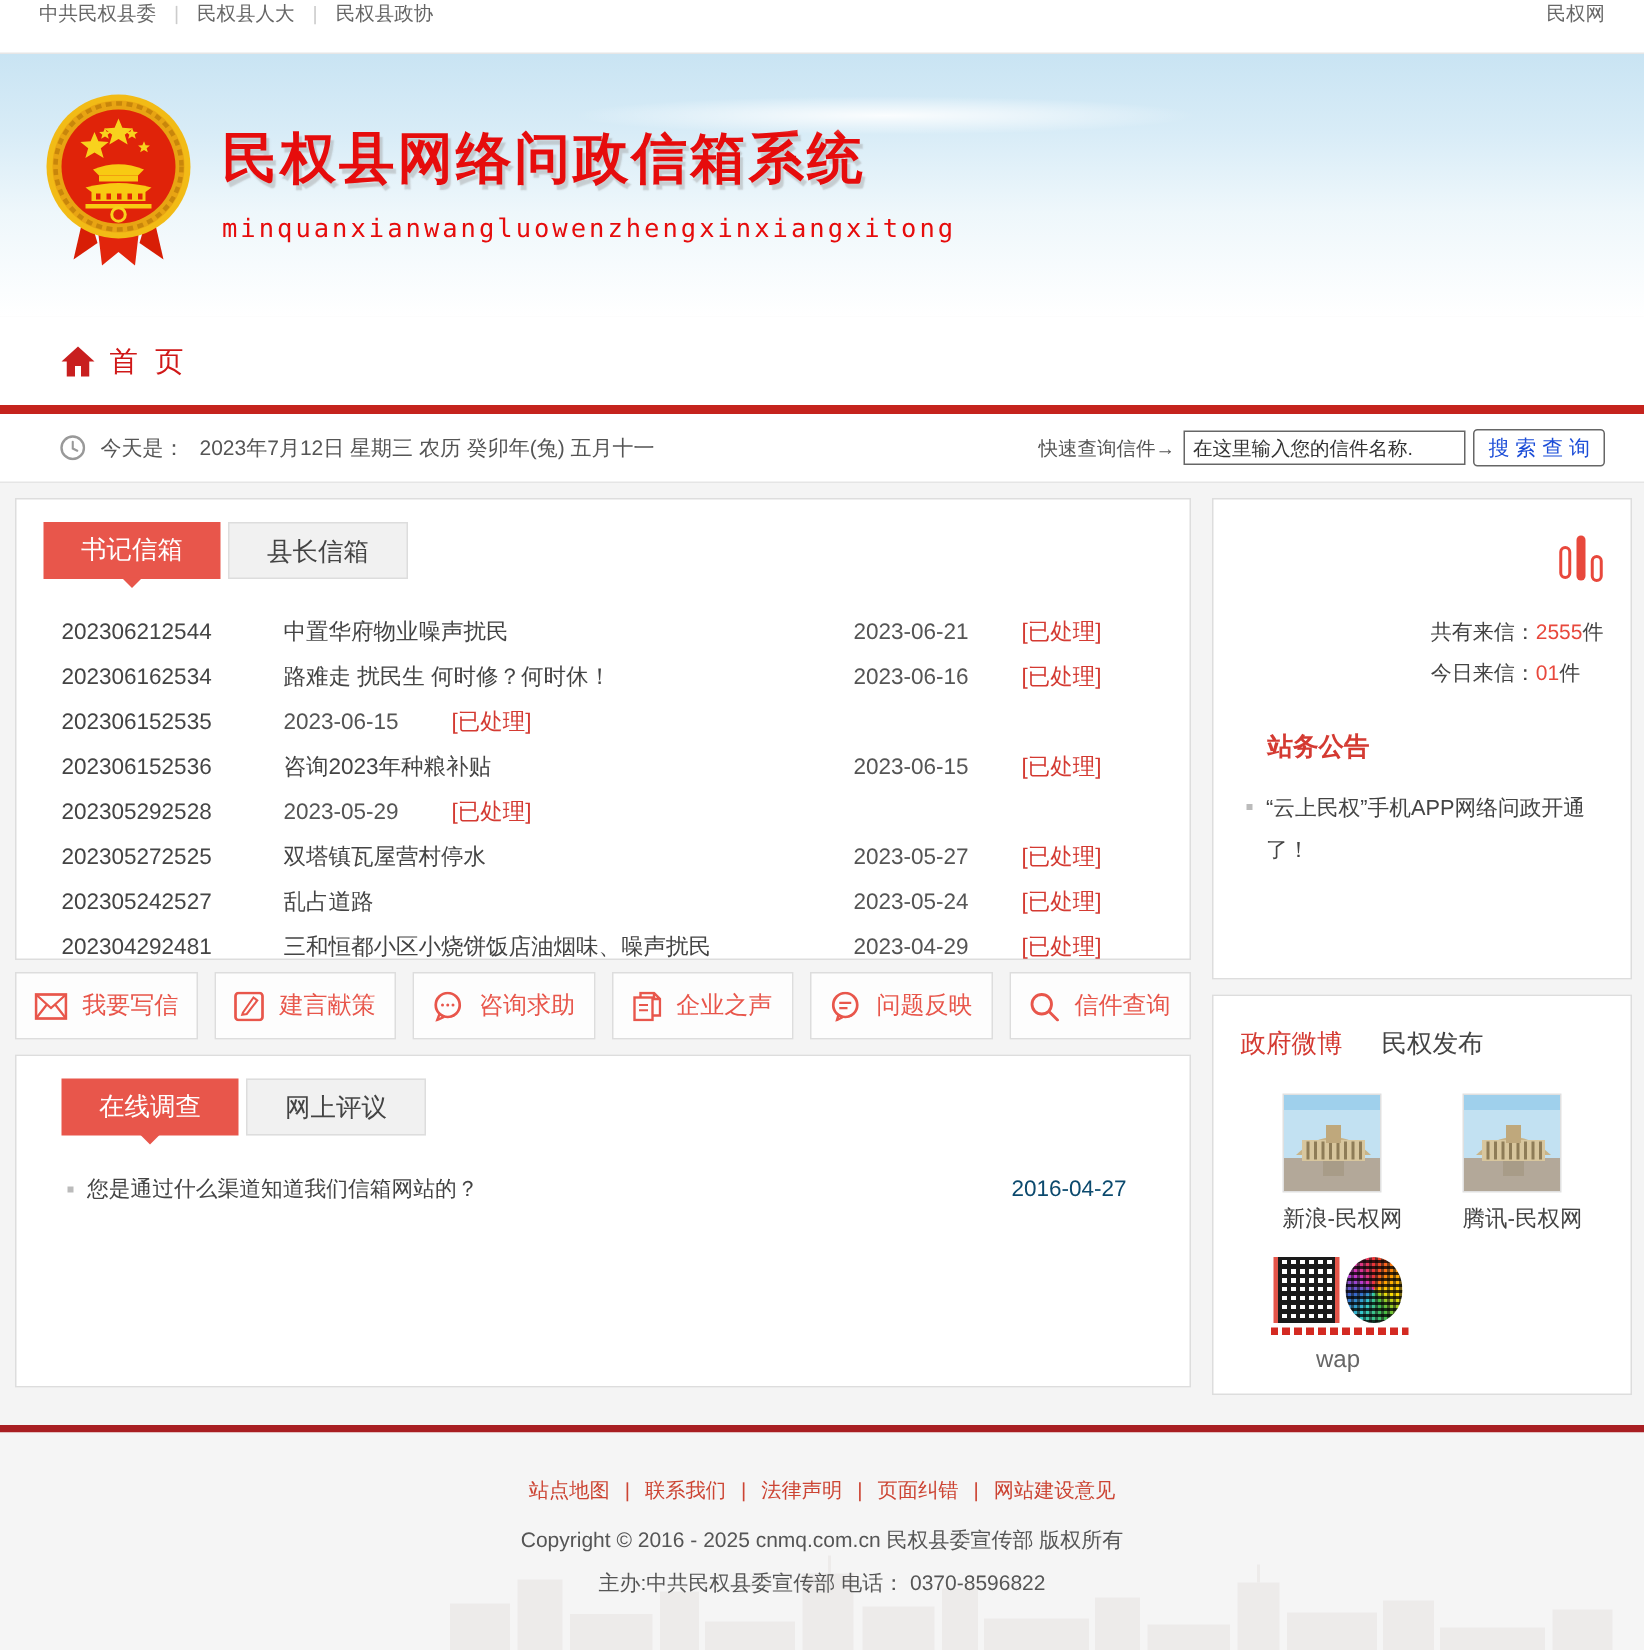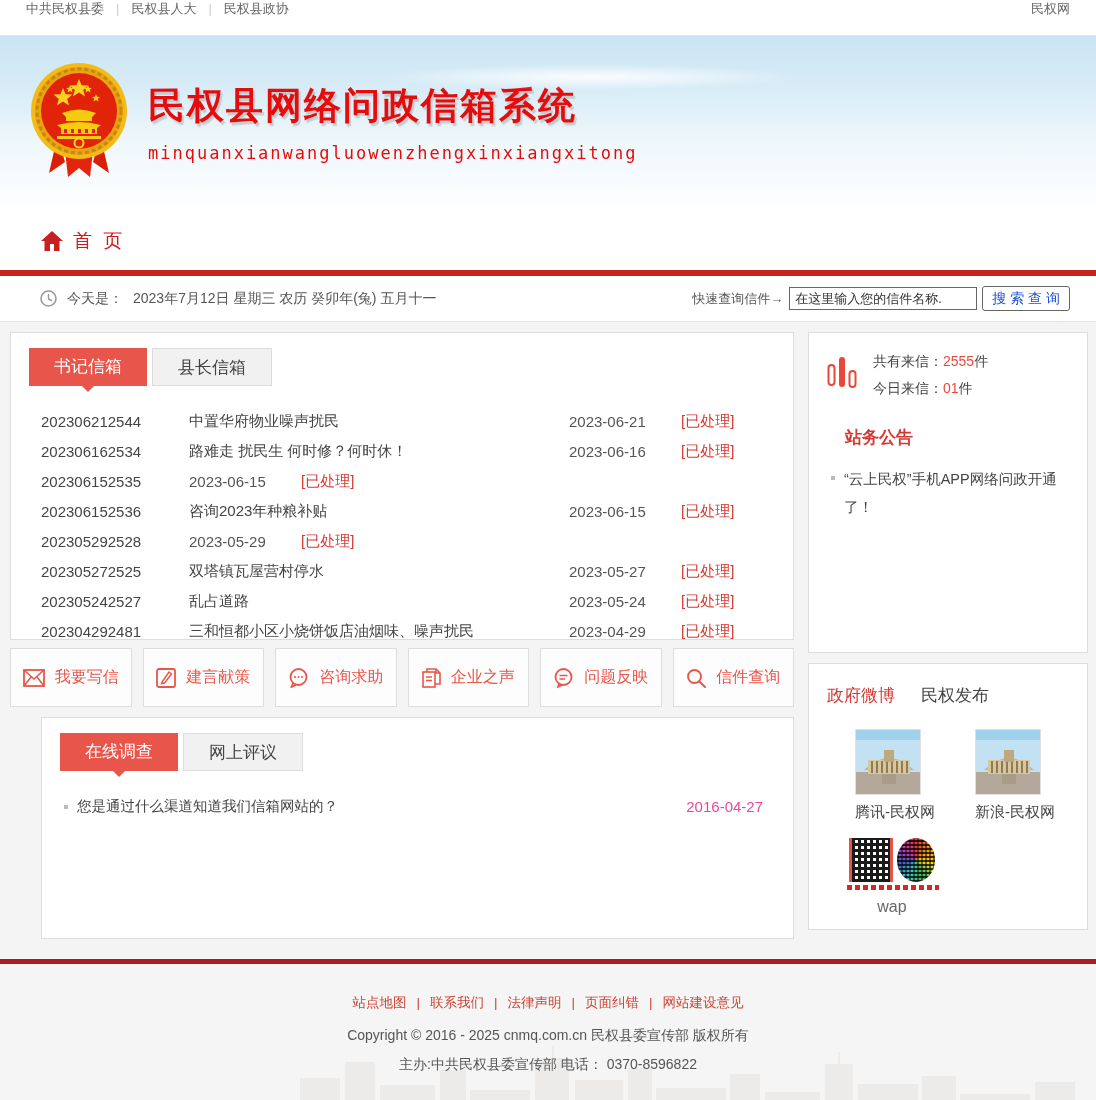--- a/index.html
+++ b/index.html
@@ -77,7 +77,7 @@
   .survey-date { color:#ec4899; font-size:15px;text-align:center; }
   
   .stats-card { padding:20px 18px; height:321px; margin-bottom:10px; }
-  .stats-head { display:flex; align-items:flex-start; gap:16px; }
+  .stats-head { display:flex; align-items:flex-end; gap:16px;flex-direction:column; }
   .stats-lines { display:flex; flex-direction:column; gap:9px; }
   .stats-line { font-size:14px; color:#444; }
   .stats-line .val { color:#e8483c; }

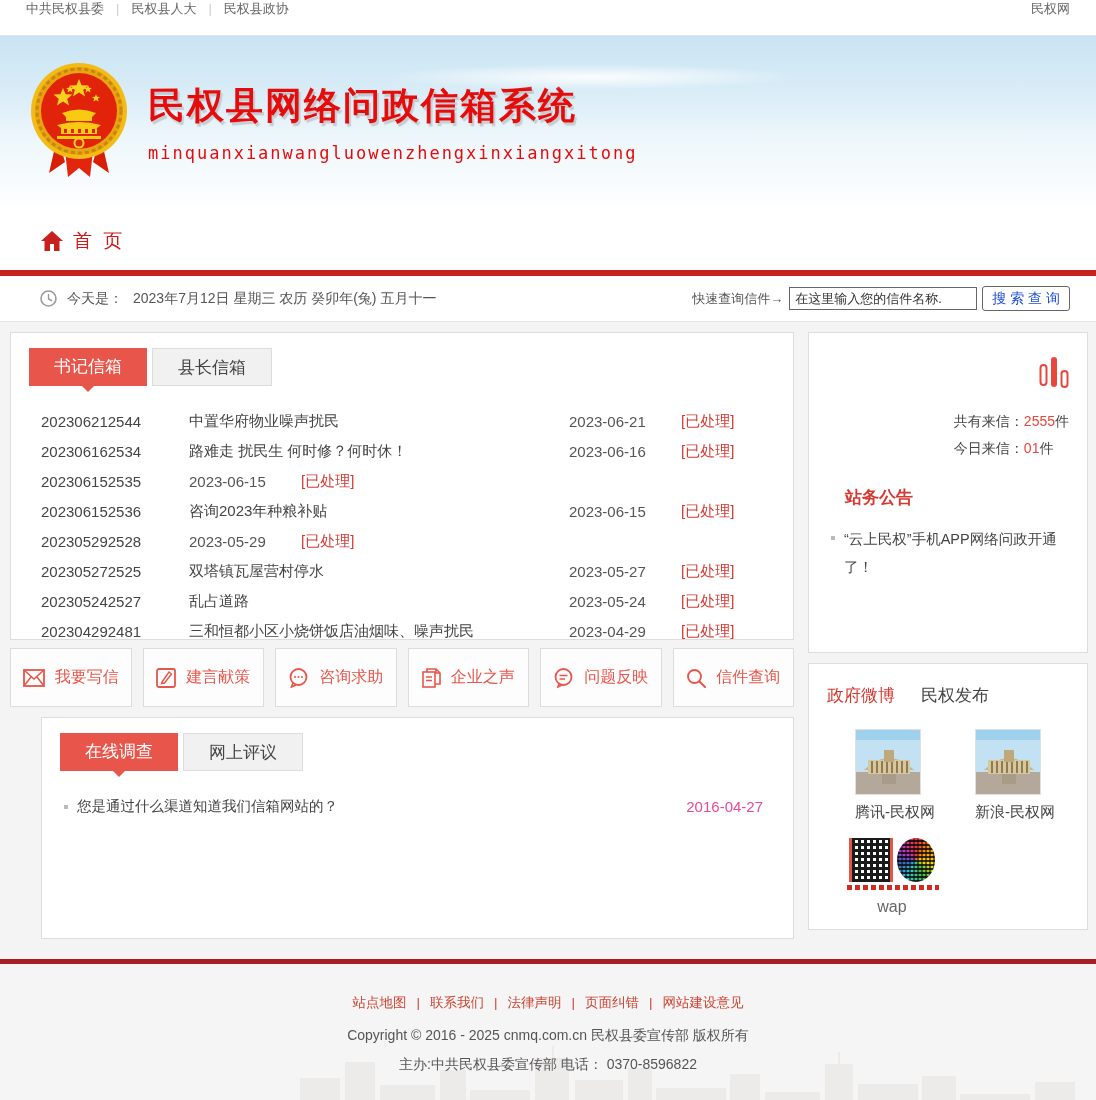--- a/index.html
+++ b/index.html
@@ -65,7 +65,7 @@
   .letter-status { width:84px; flex:0 0 auto; color:#d43a32; text-align:left; }
   
   .actions { display:flex; gap:11px; margin:8px 0 0; }
-  .action-btn { flex:1; height:59px; background:#fdfdfd; border:1px solid #ddd;
+  .action-btn { flex:1; height:45px; background:#fdfdfd; border:1px solid #ddd;
     display:flex; align-items:center; justify-content:center; gap:10px;
     color:#e8564b; font-size:16px; cursor:pointer; }
   .action-btn svg { flex:0 0 auto; }

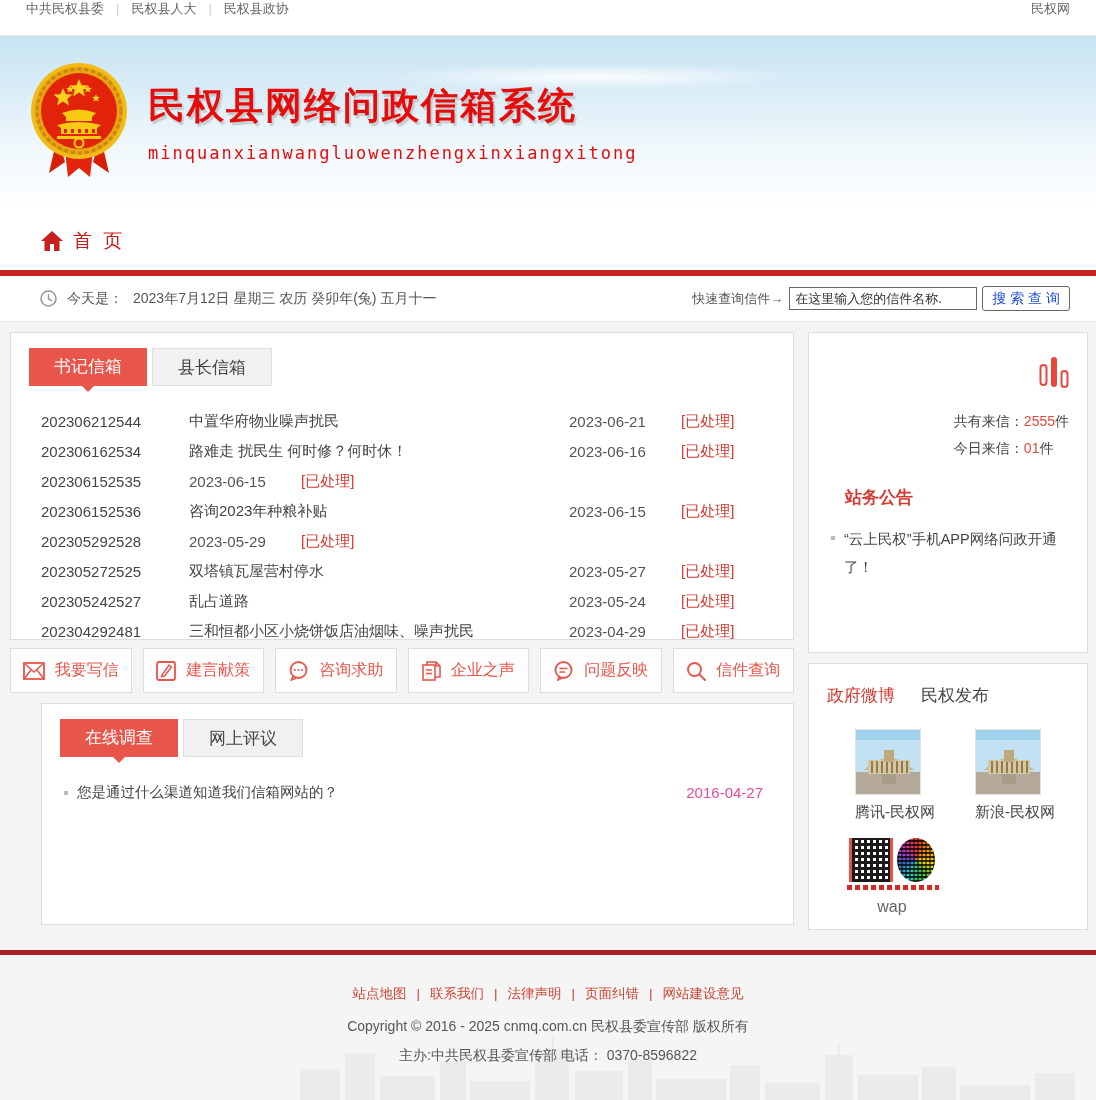--- a/index.html
+++ b/index.html
@@ -70,7 +70,7 @@
     color:#e8564b; font-size:16px; cursor:pointer; }
   .action-btn svg { flex:0 0 auto; }
   
-  .survey { margin-top:10px; padding:15px 0 0; height:222px;margin-left:31px; }
+  .survey { margin-top:10px; padding:15px 12px 0; height:222px; }
   .survey-row { display:flex; align-items:center; margin:26px 30px 0 22px; font-size:14.5px; }
   .bullet { width:4px; height:4px; background:#bbb; margin-right:9px; flex:0 0 auto; }
   .survey-title { flex:1; color:#444; cursor:pointer; }

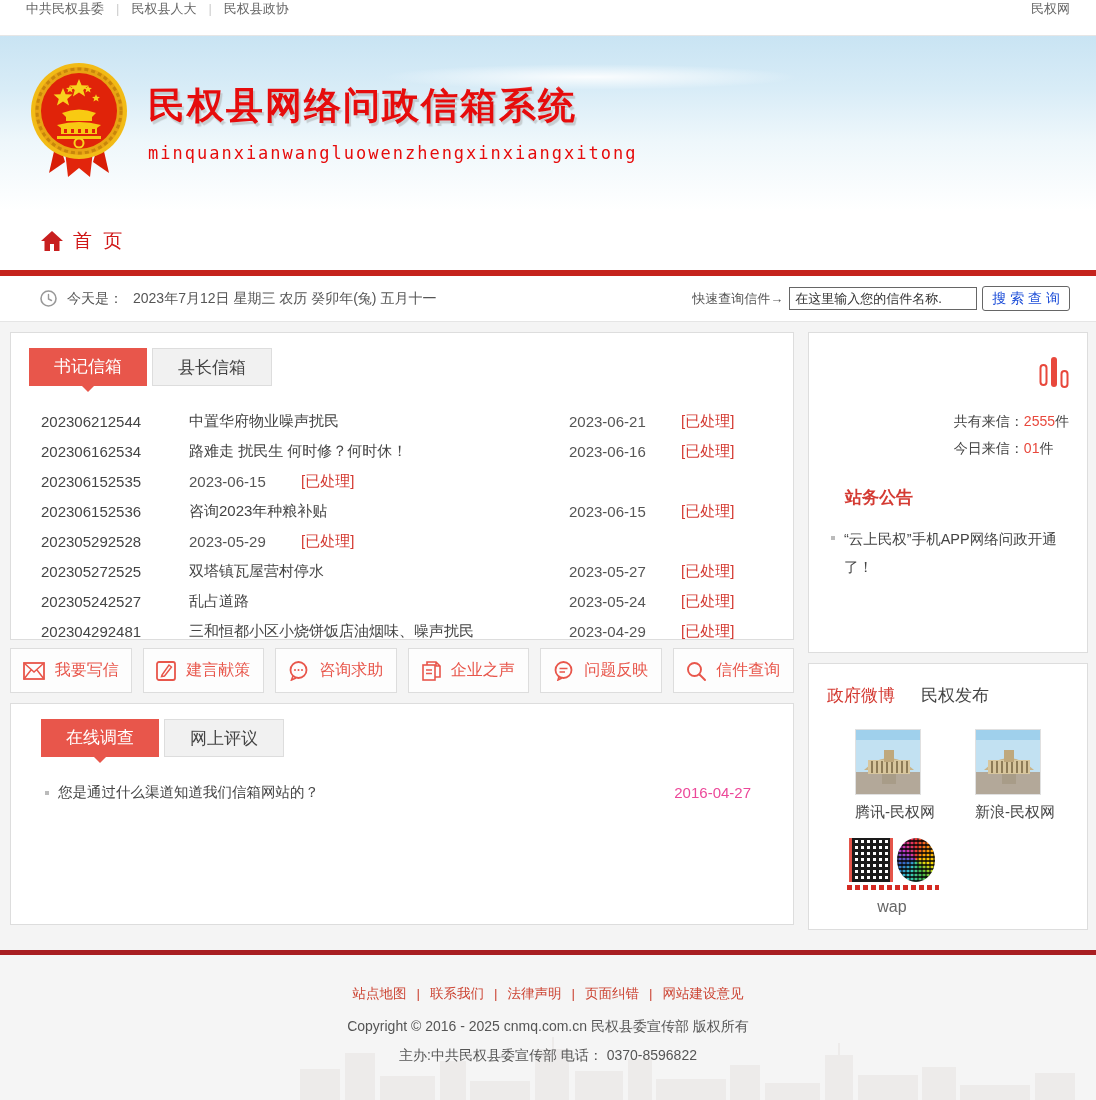--- a/index.html
+++ b/index.html
@@ -74,7 +74,7 @@
   .survey-row { display:flex; align-items:center; margin:26px 30px 0 22px; font-size:14.5px; }
   .bullet { width:4px; height:4px; background:#bbb; margin-right:9px; flex:0 0 auto; }
   .survey-title { flex:1; color:#444; cursor:pointer; }
-  .survey-date { color:#ec4899; font-size:15px;text-align:center; }
+  .survey-date { color:#0c4a6e; font-size:15px;text-align:center; }
   
   .stats-card { padding:20px 18px; height:321px; margin-bottom:10px; }
   .stats-head { display:flex; align-items:flex-end; gap:16px;flex-direction:column; }

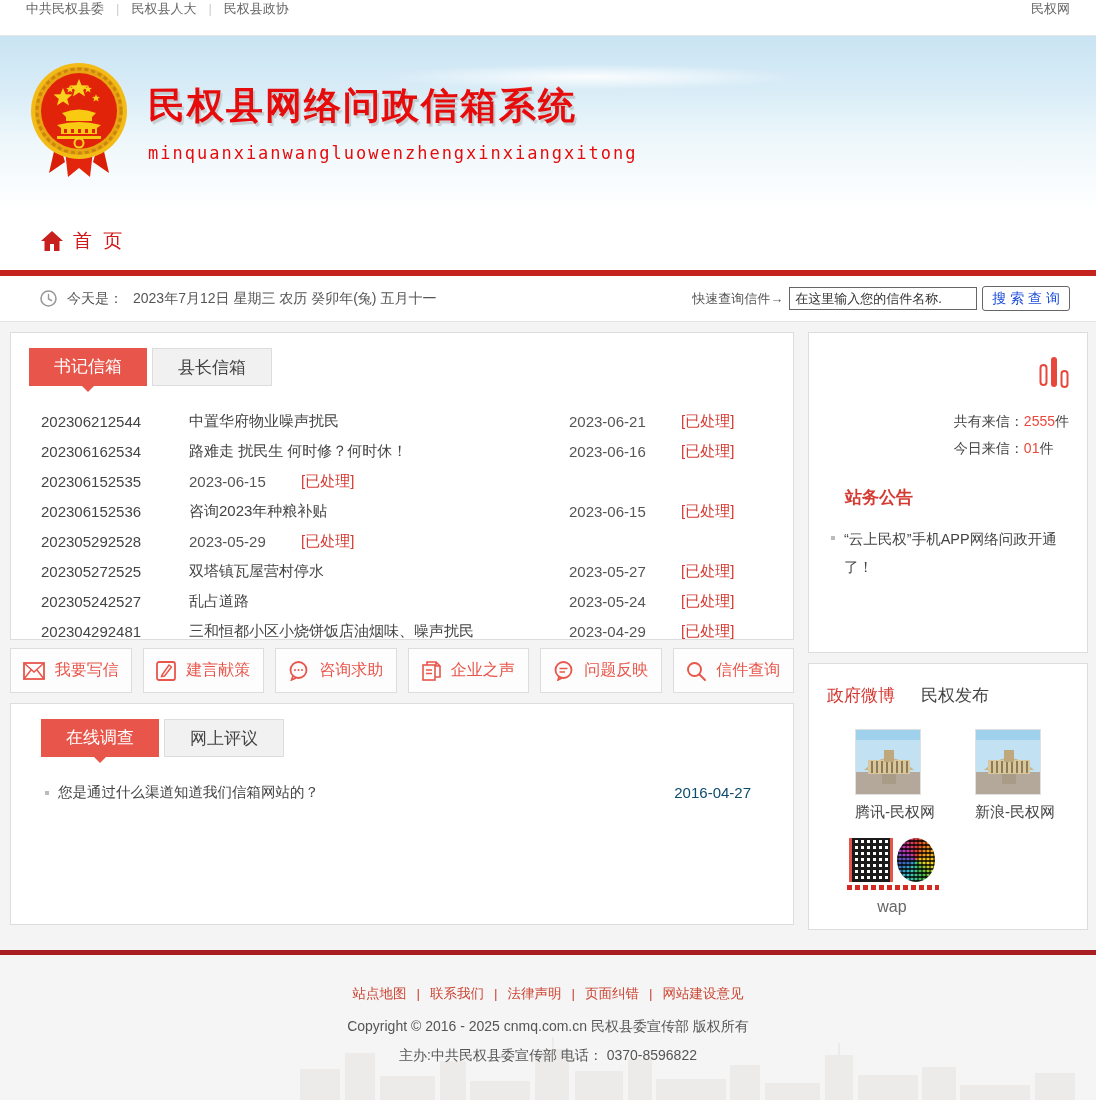--- a/index.html
+++ b/index.html
@@ -378,7 +378,7 @@
               <rect x="26" y="44" width="14" height="10" fill="#a89c88"></rect>
             </svg>
           </div>
-          <div class="wlabel">腾讯-民权网</div>
+          <div class="wlabel">新浪-民权网</div>
         </div>
         <div class="weibo-item">
           <div class="thumb">
@@ -402,7 +402,7 @@
               <rect x="26" y="44" width="14" height="10" fill="#a89c88"></rect>
             </svg>
           </div>
-          <div class="wlabel">新浪-民权网</div>
+          <div class="wlabel">腾讯-民权网</div>
         </div>
       </div>
       <div class="wap-block">

